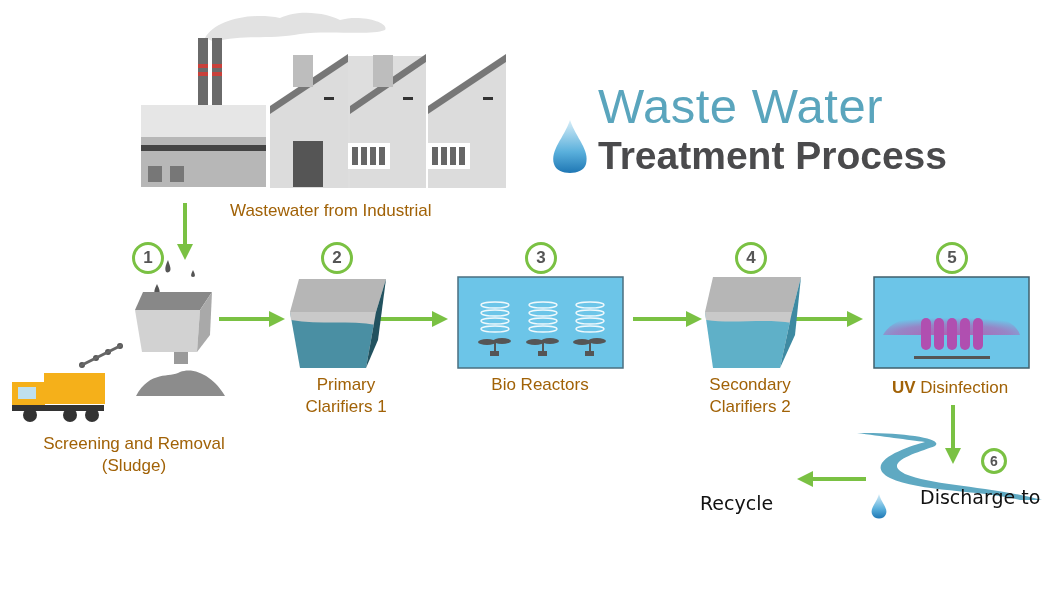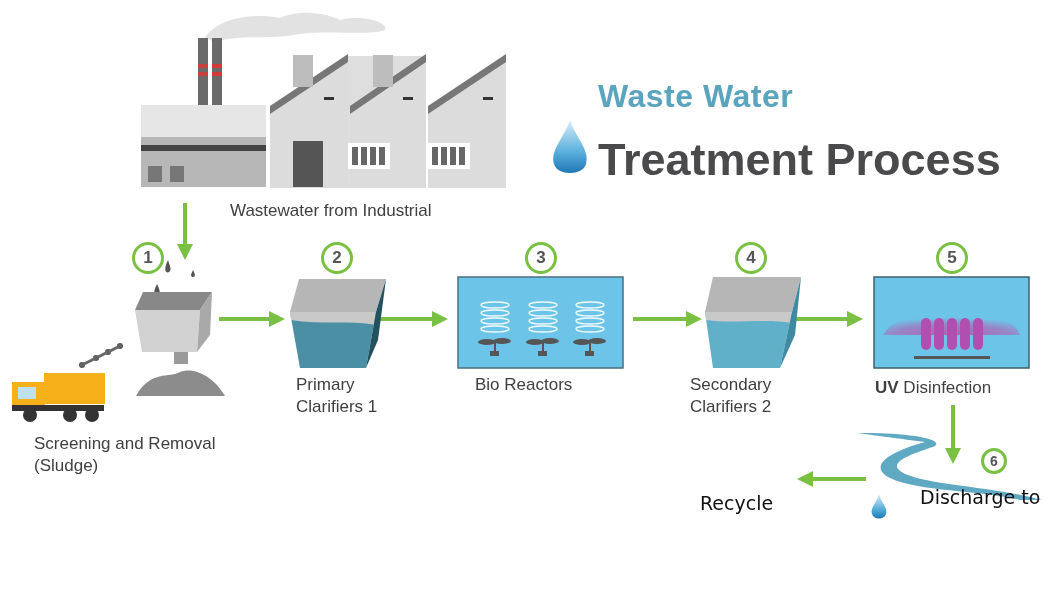--- a/index.html
+++ b/index.html
@@ -5,7 +5,7 @@
   html, body { margin: 0; padding: 0; background: #ffffff; }
   body { width: 1052px; height: 590px; position: relative; overflow: hidden; font-family: "Liberation Sans", sans-serif; }
   .abs { position: absolute; }
-  .title-line1 { left: 598px; top: 78px; font-size: 32px; font-weight: bold; color: #5aa5bd; letter-spacing: 0.5px; white-space: nowrap; }
+  .title-line1 { left: 598px; top: 78px; font-size: 49px; font-weight: normal; color: #5aa5bd; letter-spacing: 0.5px; white-space: nowrap; }
   .title-line2 { left: 598px; top: 134px; font-size: 45px; font-weight: bold; color: #4a4a4c; white-space: nowrap; }
   .label { font-size: 17px; color: #404040; line-height: 22px; white-space: nowrap; }
   .label-black { font-size: 19px; color: #111; font-family: "DejaVu Sans", sans-serif; line-height: 26px; white-space: nowrap; }

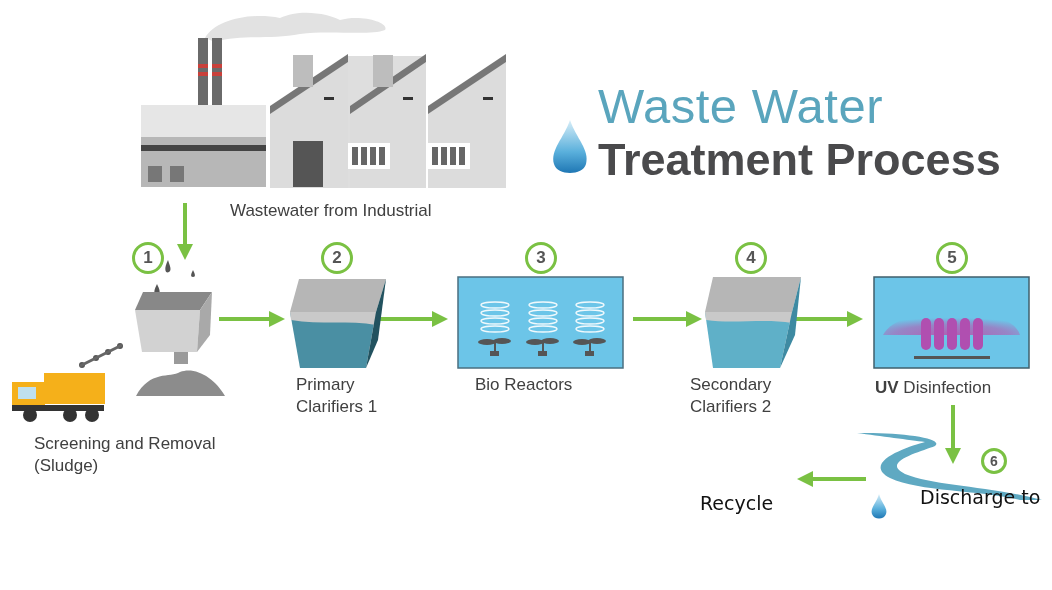--- a/index.html
+++ b/index.html
@@ -6,7 +6,7 @@
   body { width: 1052px; height: 590px; position: relative; overflow: hidden; font-family: "Liberation Sans", sans-serif; }
   .abs { position: absolute; }
   .title-line1 { left: 598px; top: 78px; font-size: 49px; font-weight: normal; color: #5aa5bd; letter-spacing: 0.5px; white-space: nowrap; }
-  .title-line2 { left: 598px; top: 134px; font-size: 45px; font-weight: bold; color: #4a4a4c; white-space: nowrap; }
+  .title-line2 { left: 598px; top: 134px; font-size: 39px; font-weight: bold; color: #4a4a4c; white-space: nowrap; }
   .label { font-size: 17px; color: #404040; line-height: 22px; white-space: nowrap; }
   .label-black { font-size: 19px; color: #111; font-family: "DejaVu Sans", sans-serif; line-height: 26px; white-space: nowrap; }
   .badge { width: 26px; height: 26px; border: 3px solid #7ac143; border-radius: 50%; background: #fff; color: #555; font-weight: bold; font-size: 17px; text-align: center; line-height: 26px; box-sizing: content-box; }

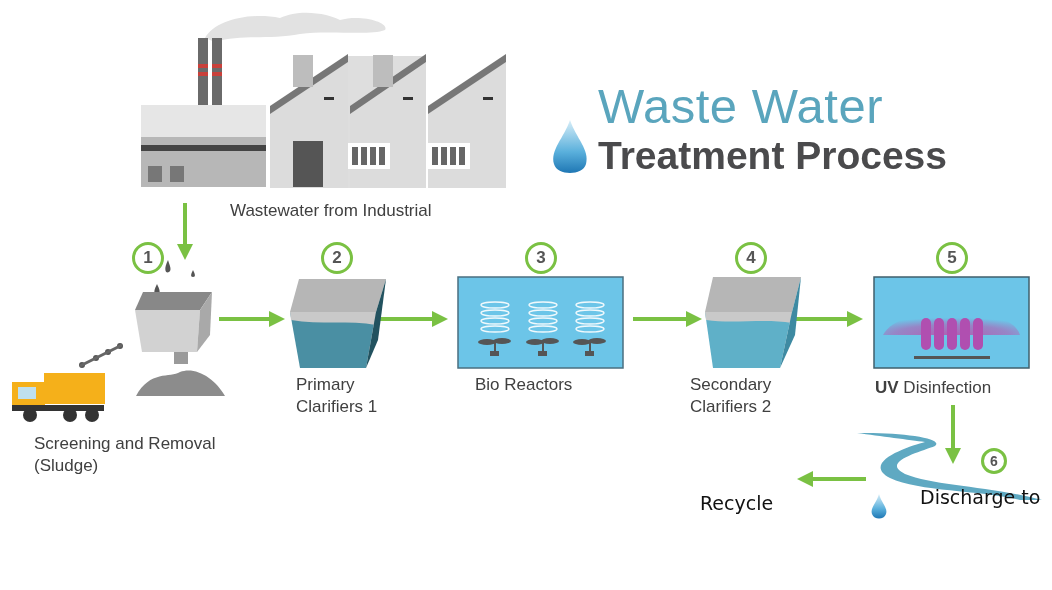--- a/index.html
+++ b/index.html
@@ -7,7 +7,7 @@
   .abs { position: absolute; }
   .title-line1 { left: 598px; top: 78px; font-size: 49px; font-weight: normal; color: #5aa5bd; letter-spacing: 0.5px; white-space: nowrap; }
   .title-line2 { left: 598px; top: 134px; font-size: 39px; font-weight: bold; color: #4a4a4c; white-space: nowrap; }
-  .label { font-size: 17px; color: #404040; line-height: 22px; white-space: nowrap; }
+  .label { font-size: 17px; color: #a16207; text-align: center; line-height: 22px; white-space: nowrap; }
   .label-black { font-size: 19px; color: #111; font-family: "DejaVu Sans", sans-serif; line-height: 26px; white-space: nowrap; }
   .badge { width: 26px; height: 26px; border: 3px solid #7ac143; border-radius: 50%; background: #fff; color: #555; font-weight: bold; font-size: 17px; text-align: center; line-height: 26px; box-sizing: content-box; }
   svg { position: absolute; left: 0; top: 0; }

